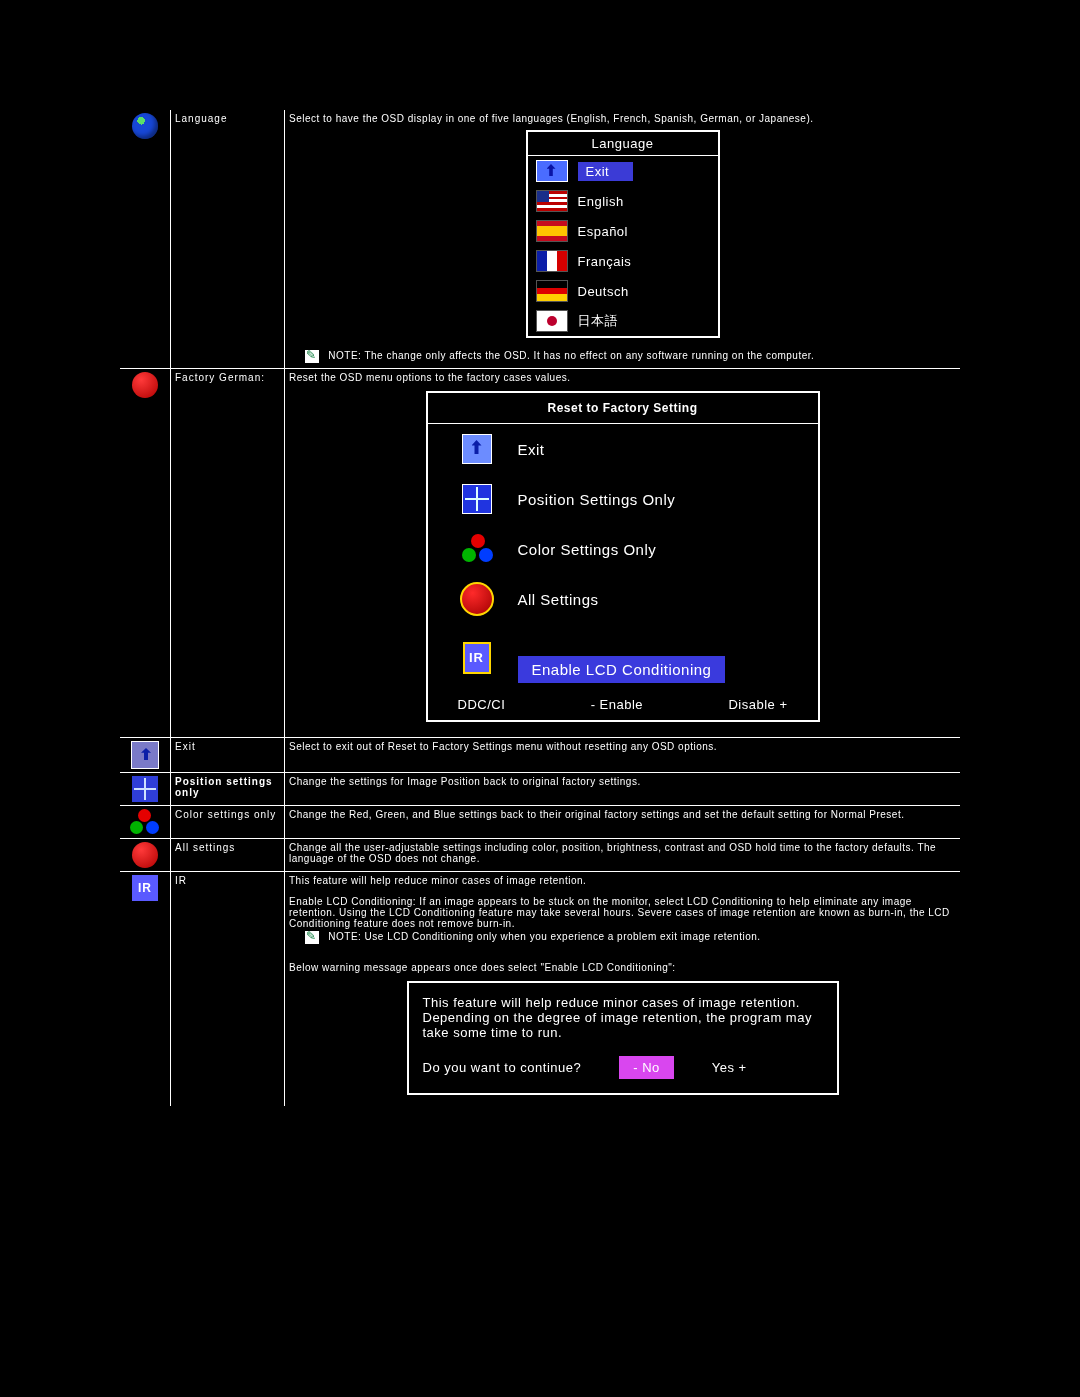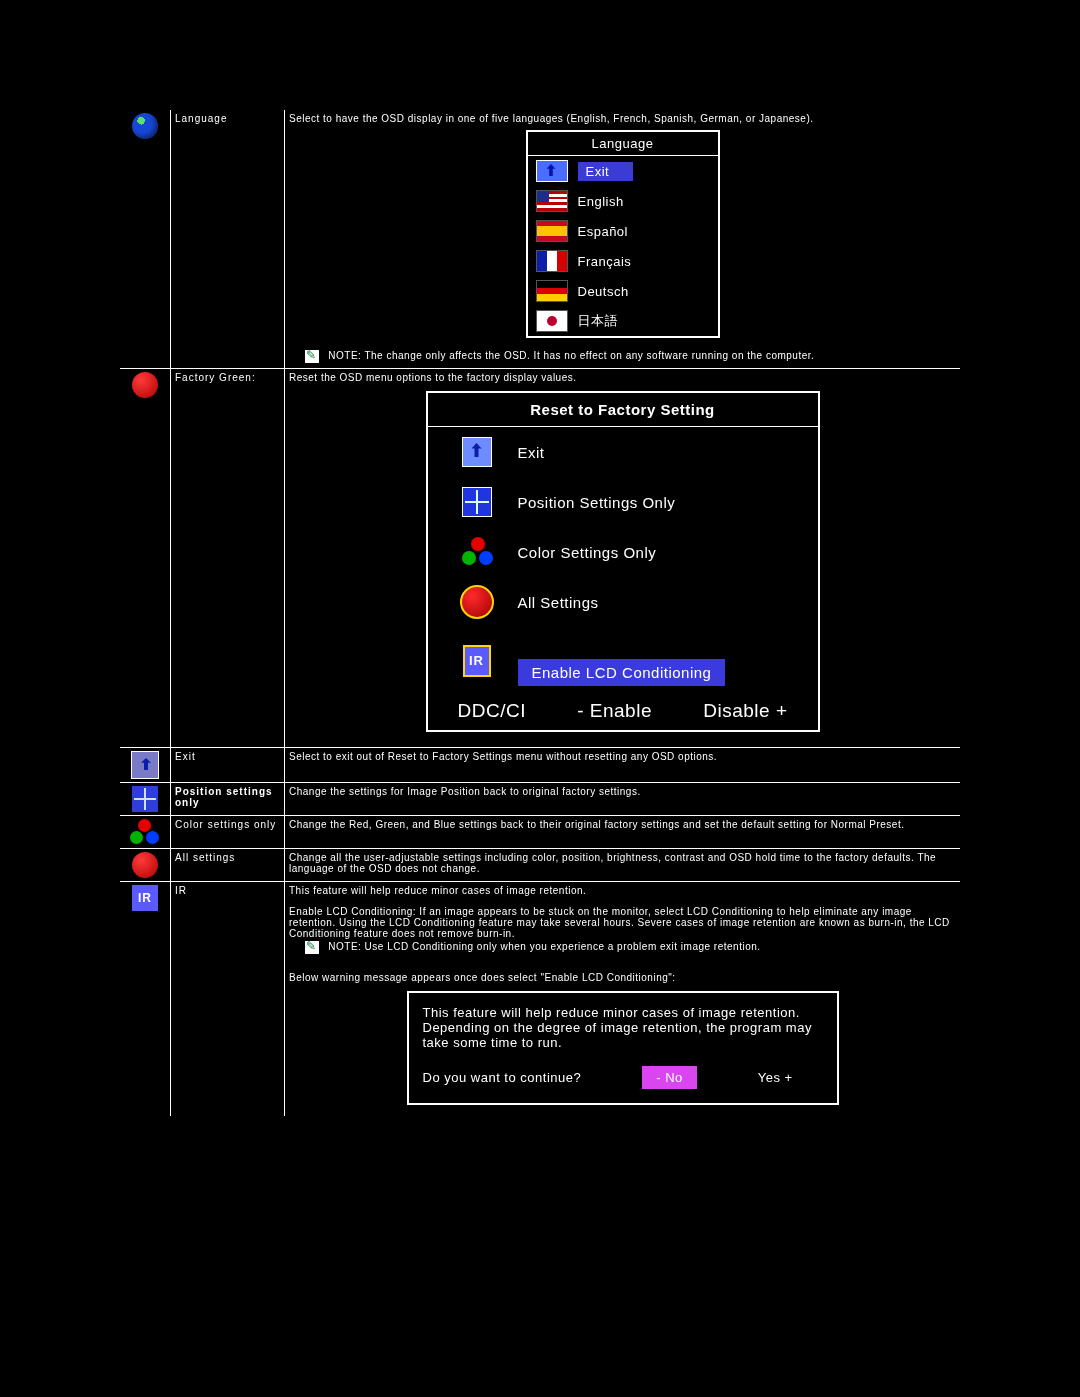--- a/index.html
+++ b/index.html
@@ -311,7 +311,7 @@
   <td class="icon-col">
             <div class="red-dot"></div>
           </td>
-  <td class="label-col">Factory Green:</td>
+  <td class="label-col">Factory German:</td>
   <td class="desc-col">
     <div>Reset the OSD menu options to  the factory display values.</div>
 

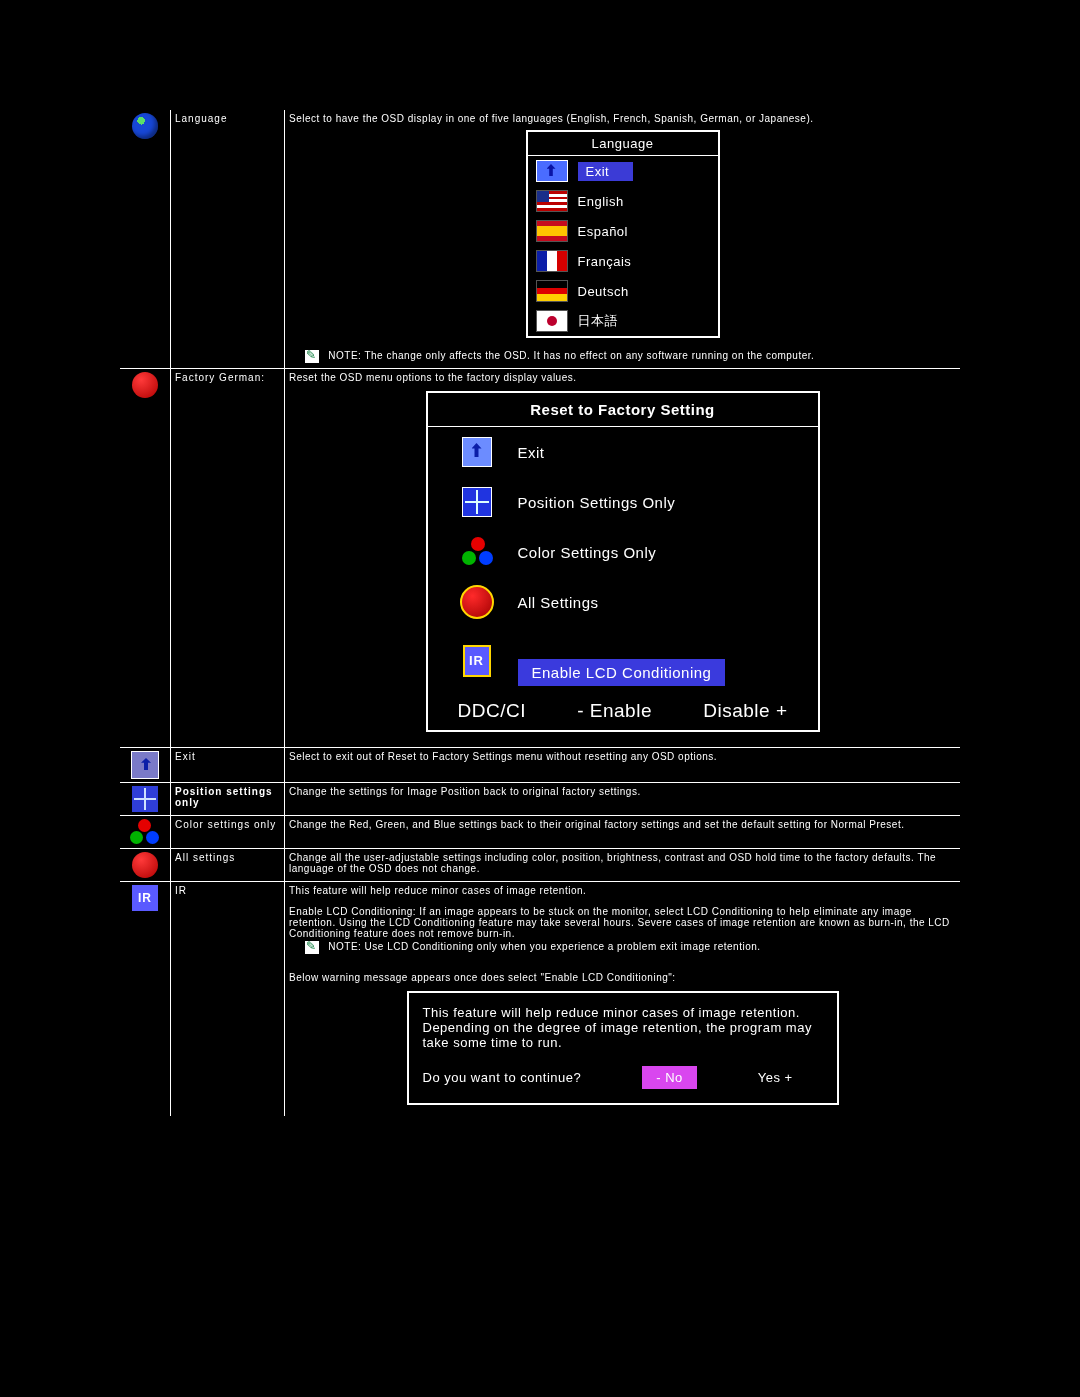--- a/index.html
+++ b/index.html
@@ -313,7 +313,7 @@
           </td>
   <td class="label-col">Factory German:</td>
   <td class="desc-col">
-    <div>Reset the OSD menu options to  the factory display values.</div>
+    <div>Reset the OSD menu options to  the factory cases values.</div>
 
     <div class="osd-factory">
       <div class="osd-factory-title">Reset to Factory Setting</div>

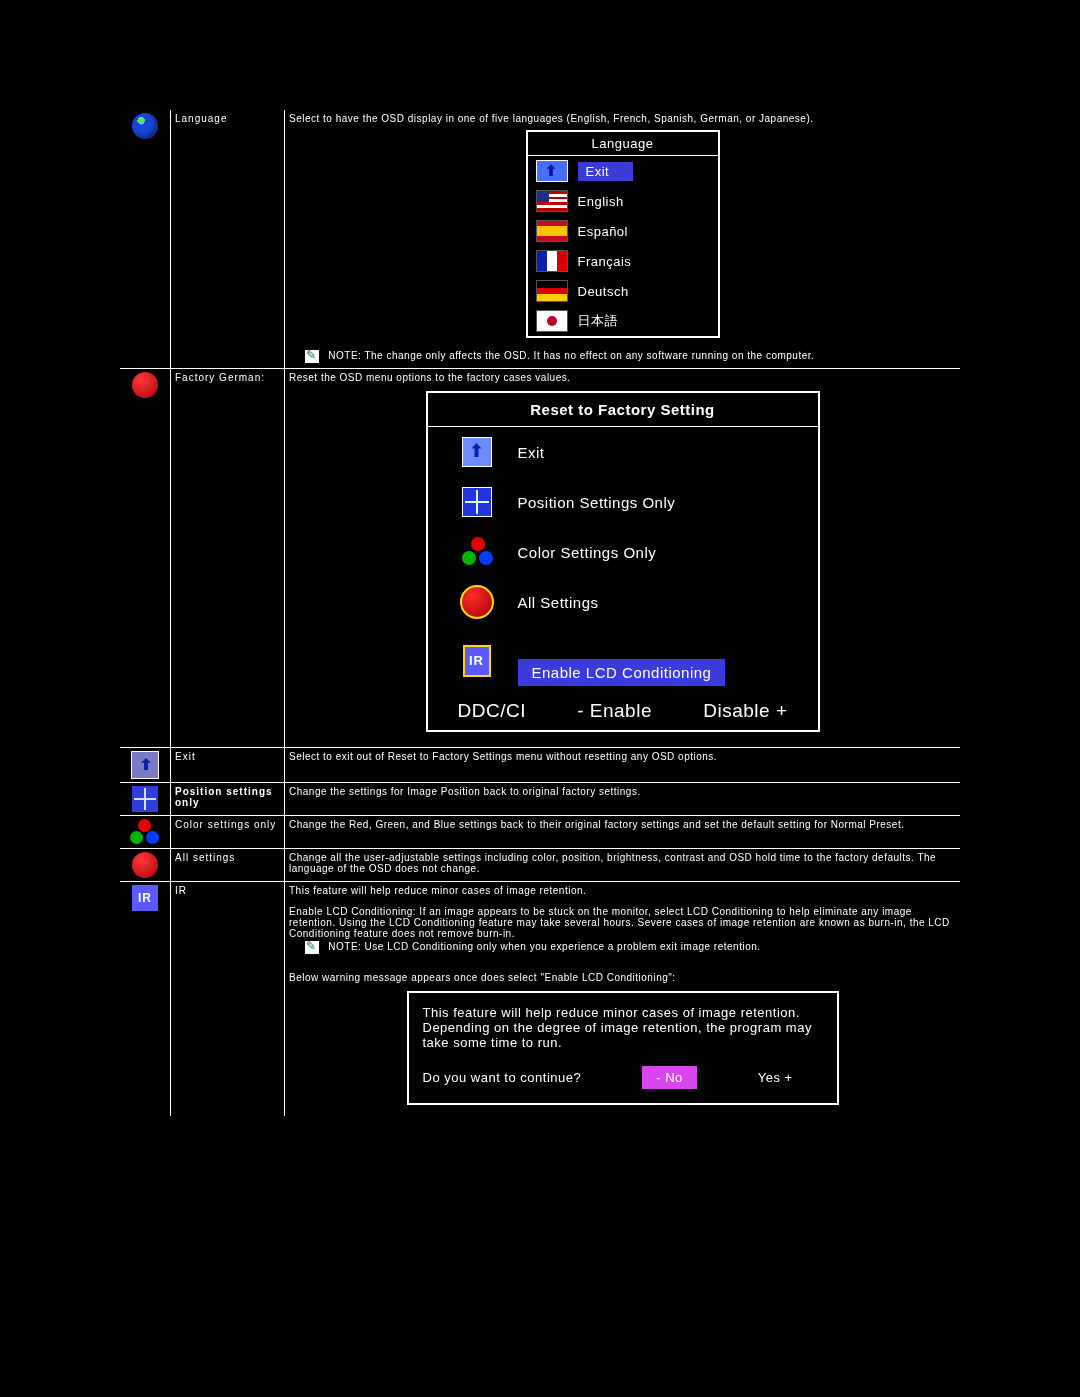--- a/index.html
+++ b/index.html
@@ -182,7 +182,7 @@
   .osd-factory-title {
     text-align: center;
     font-weight: bold;
-    font-size: 15px;
+    font-size: 12px;
     padding: 8px 0;
     border-bottom: 1px solid #fff;
   }

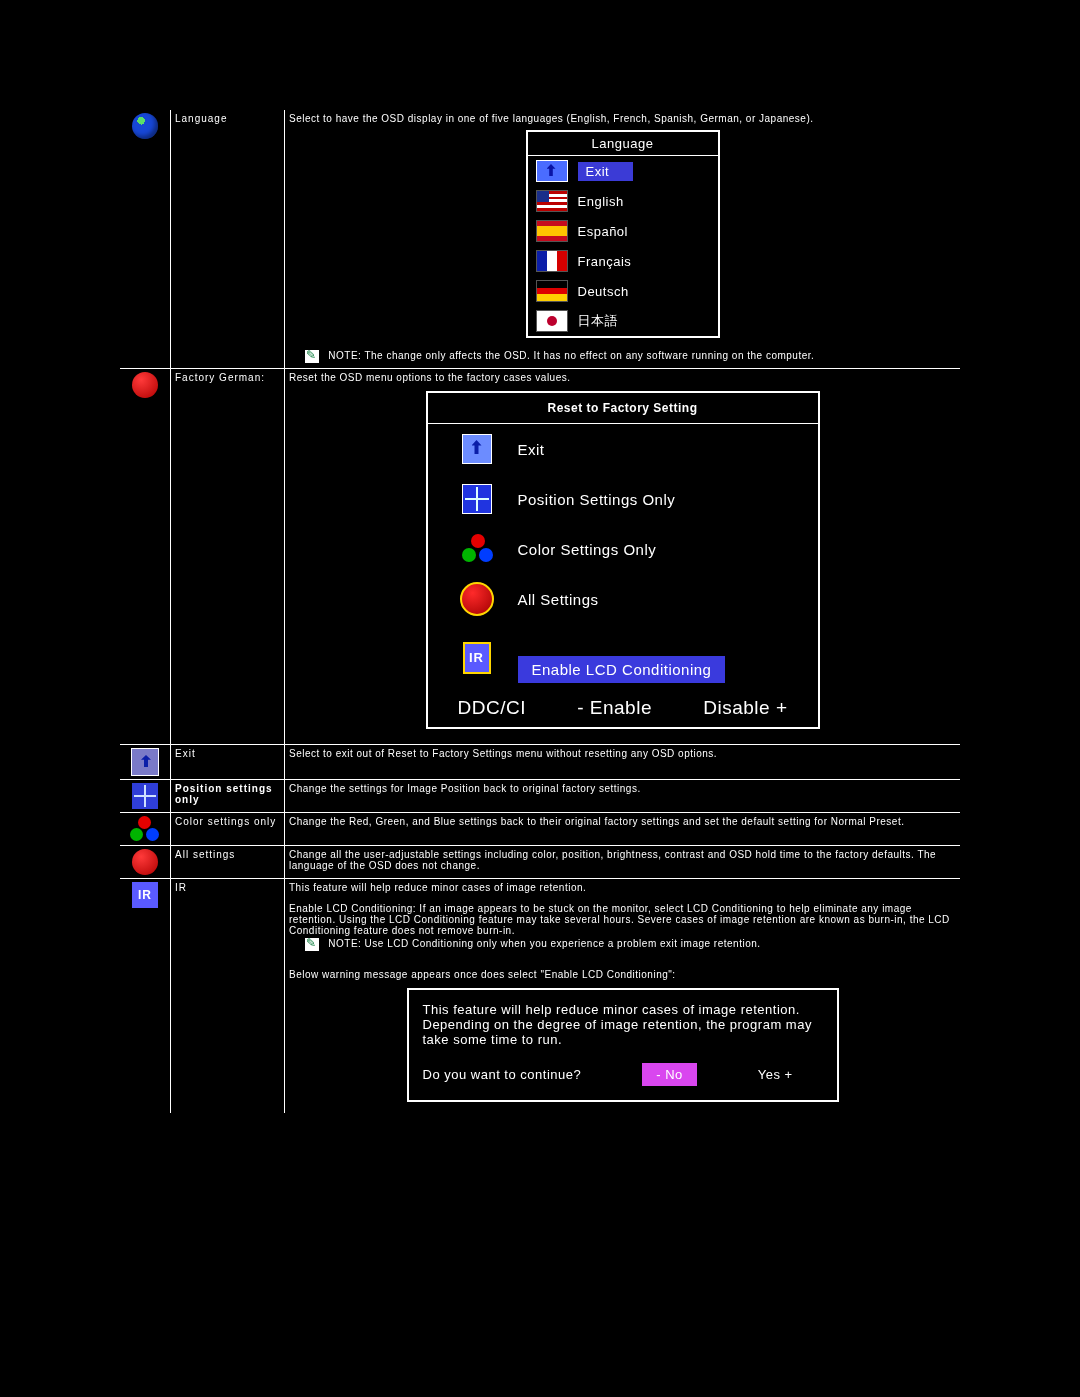--- a/index.html
+++ b/index.html
@@ -236,7 +236,7 @@
   }
   .ddc-row {
     display:flex; justify-content:space-between;
-    font-size:19px; padding: 6px 30px 0;
+    font-size:13px; padding: 6px 30px 0;
   }
 
   

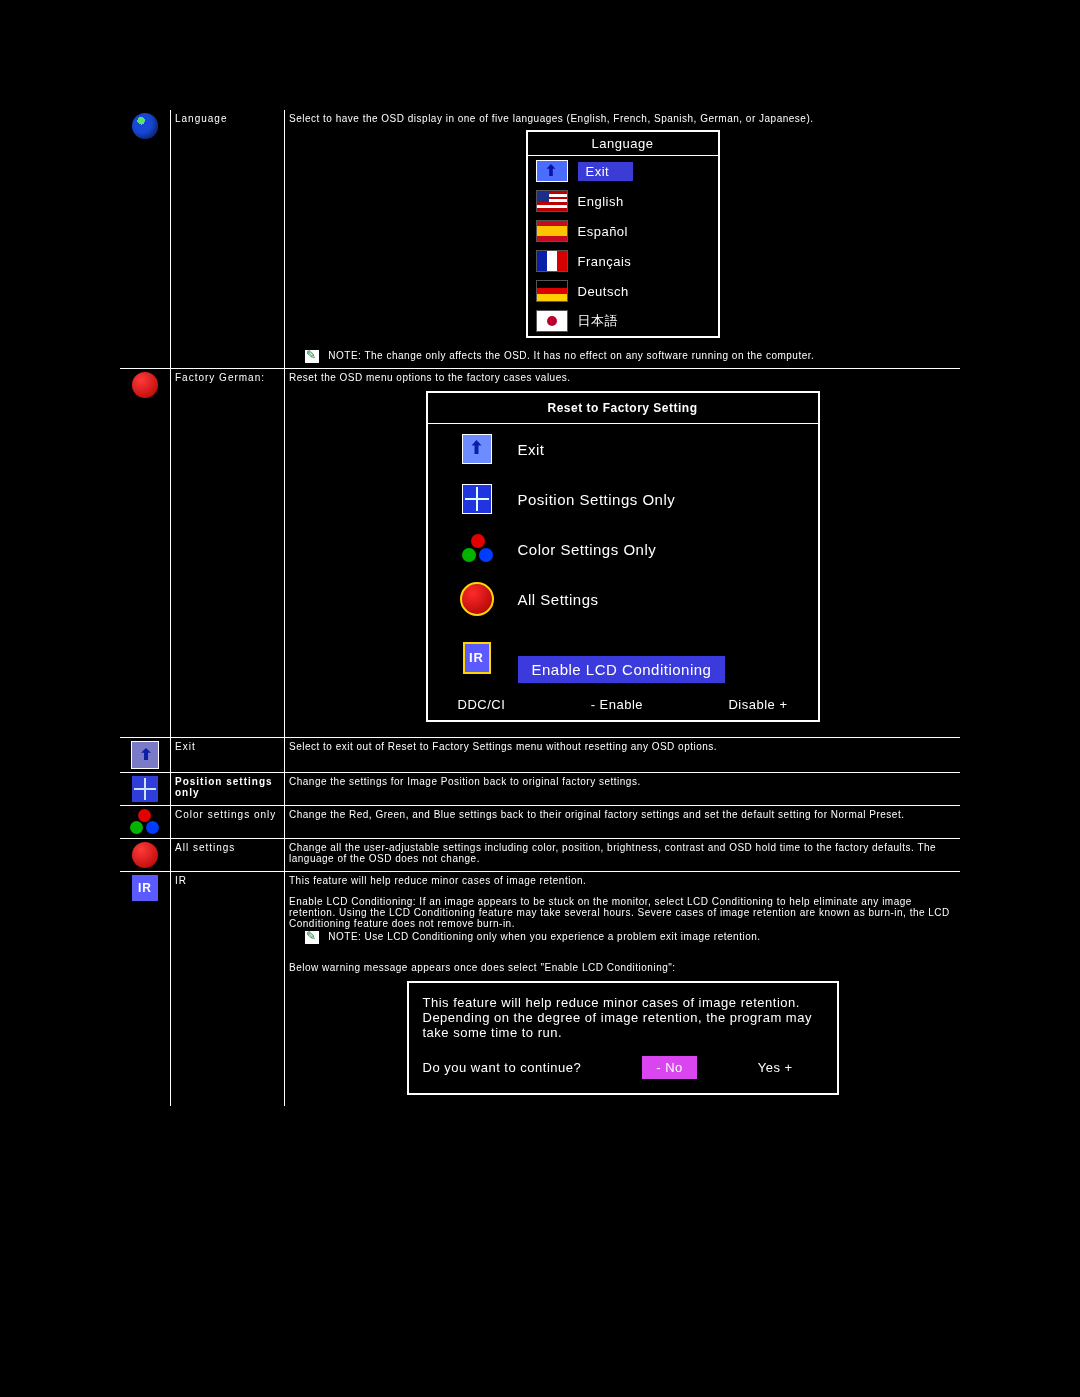--- a/index.html
+++ b/index.html
@@ -250,7 +250,7 @@
   }
   .osd-warn-buttons {
     display: flex; align-items: center;
-    gap: 61px;
+    gap: 38px;
     margin-top: 16px;
   }
   .btn-no {

